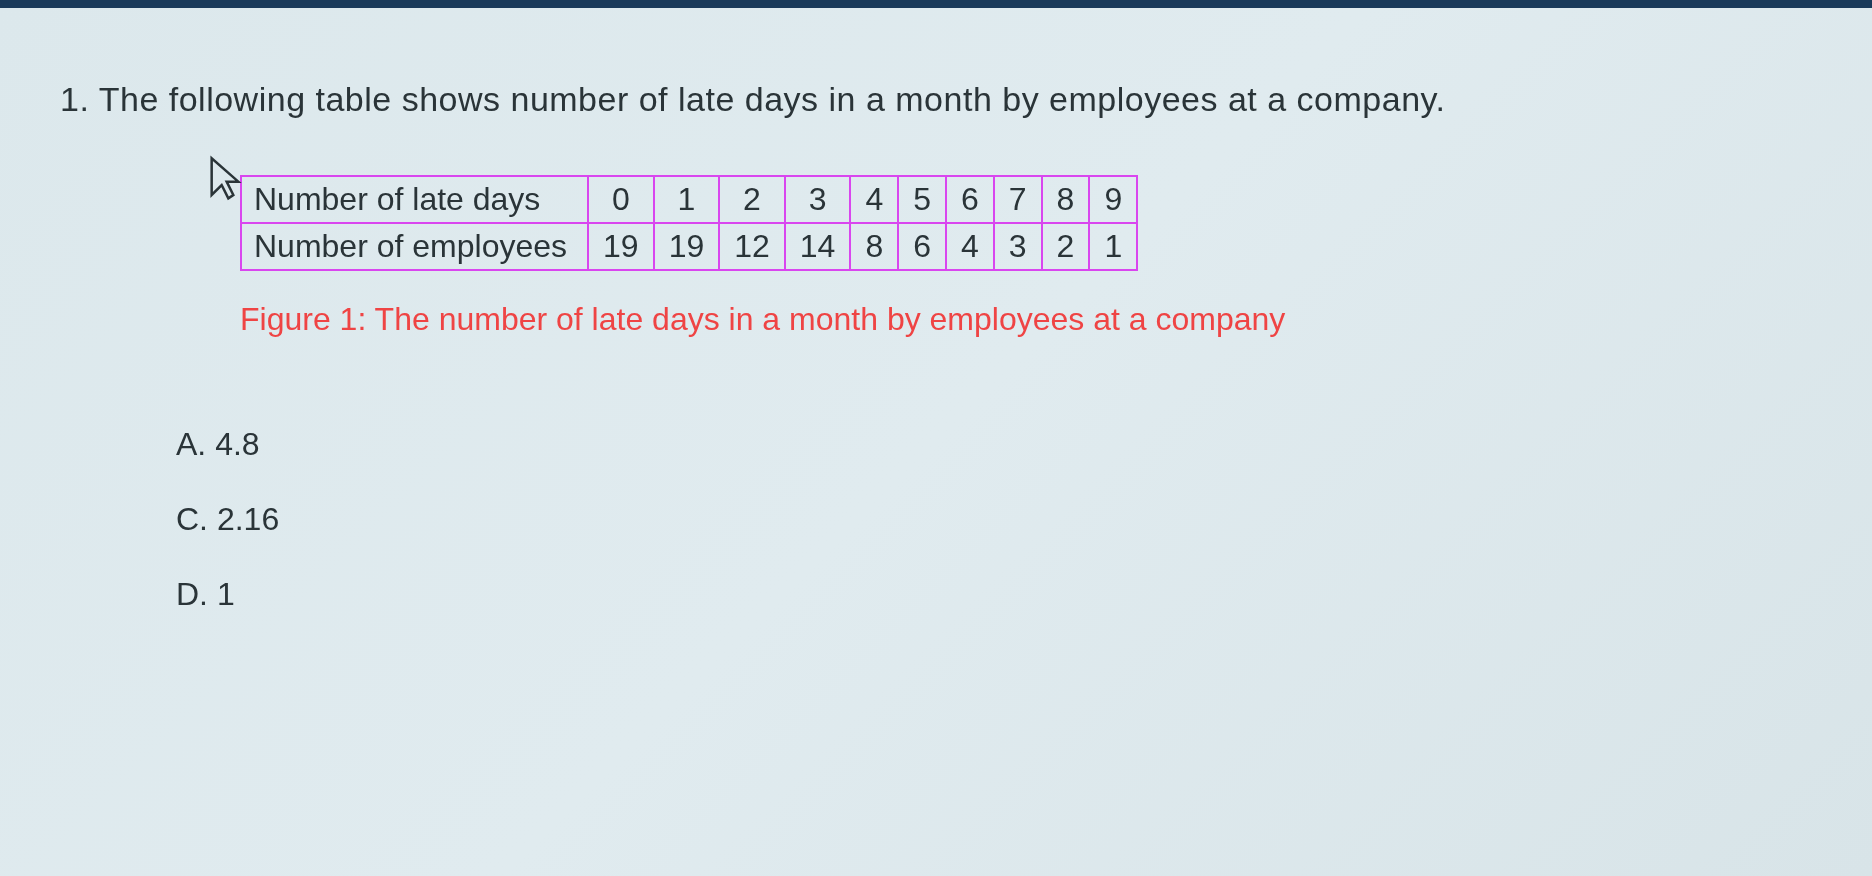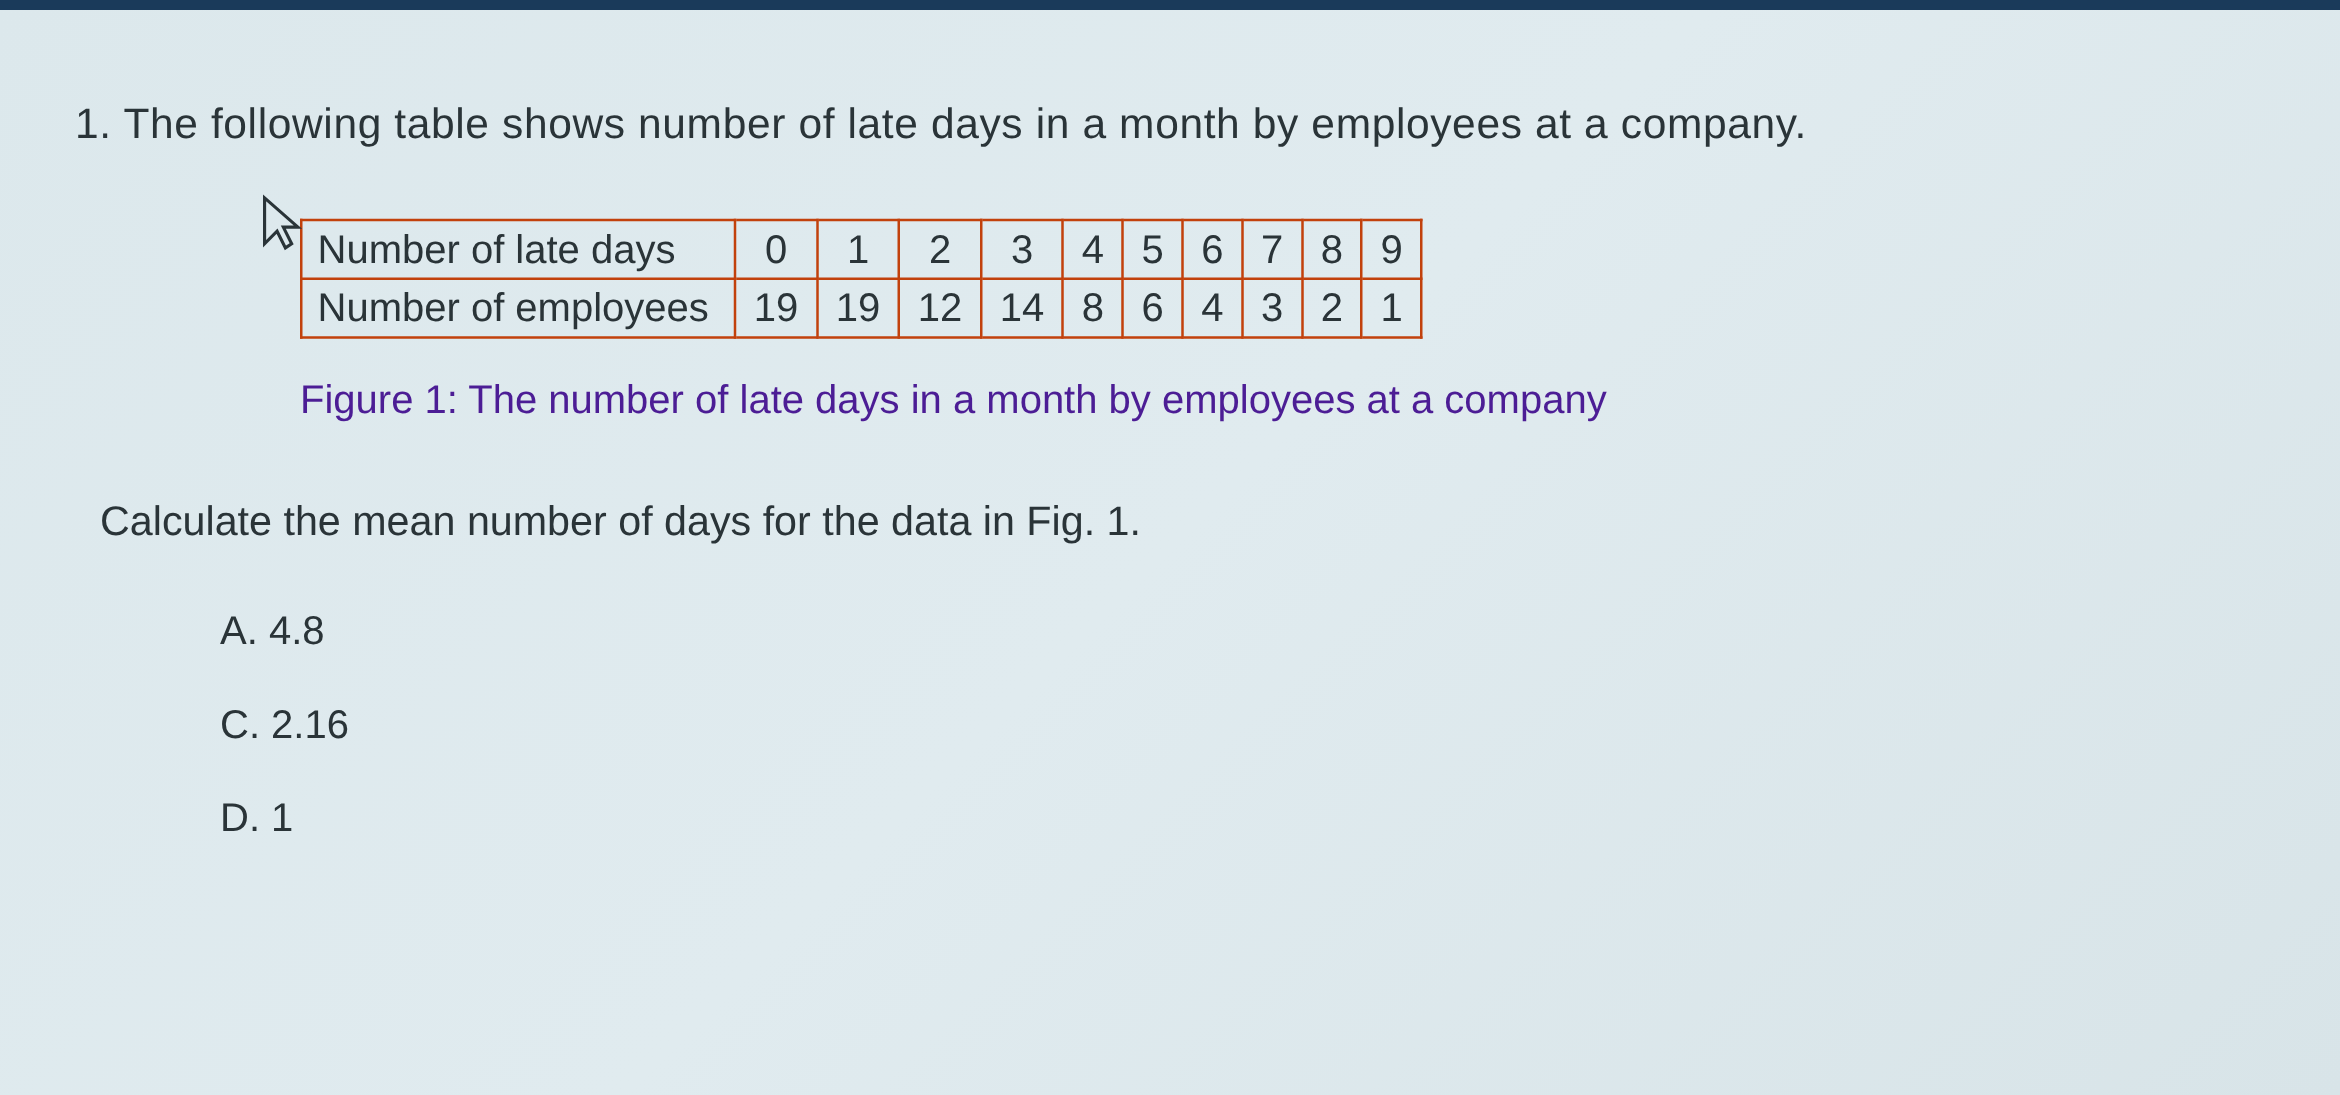--- a/index.html
+++ b/index.html
@@ -55,7 +55,7 @@
       font-size: 32px;
     }
     td {
-      border: 2px solid #c2410c;
+      border: 2px solid #d946ef;
       padding: 4px 14px;
       text-align: center;
       color: #2a3438;

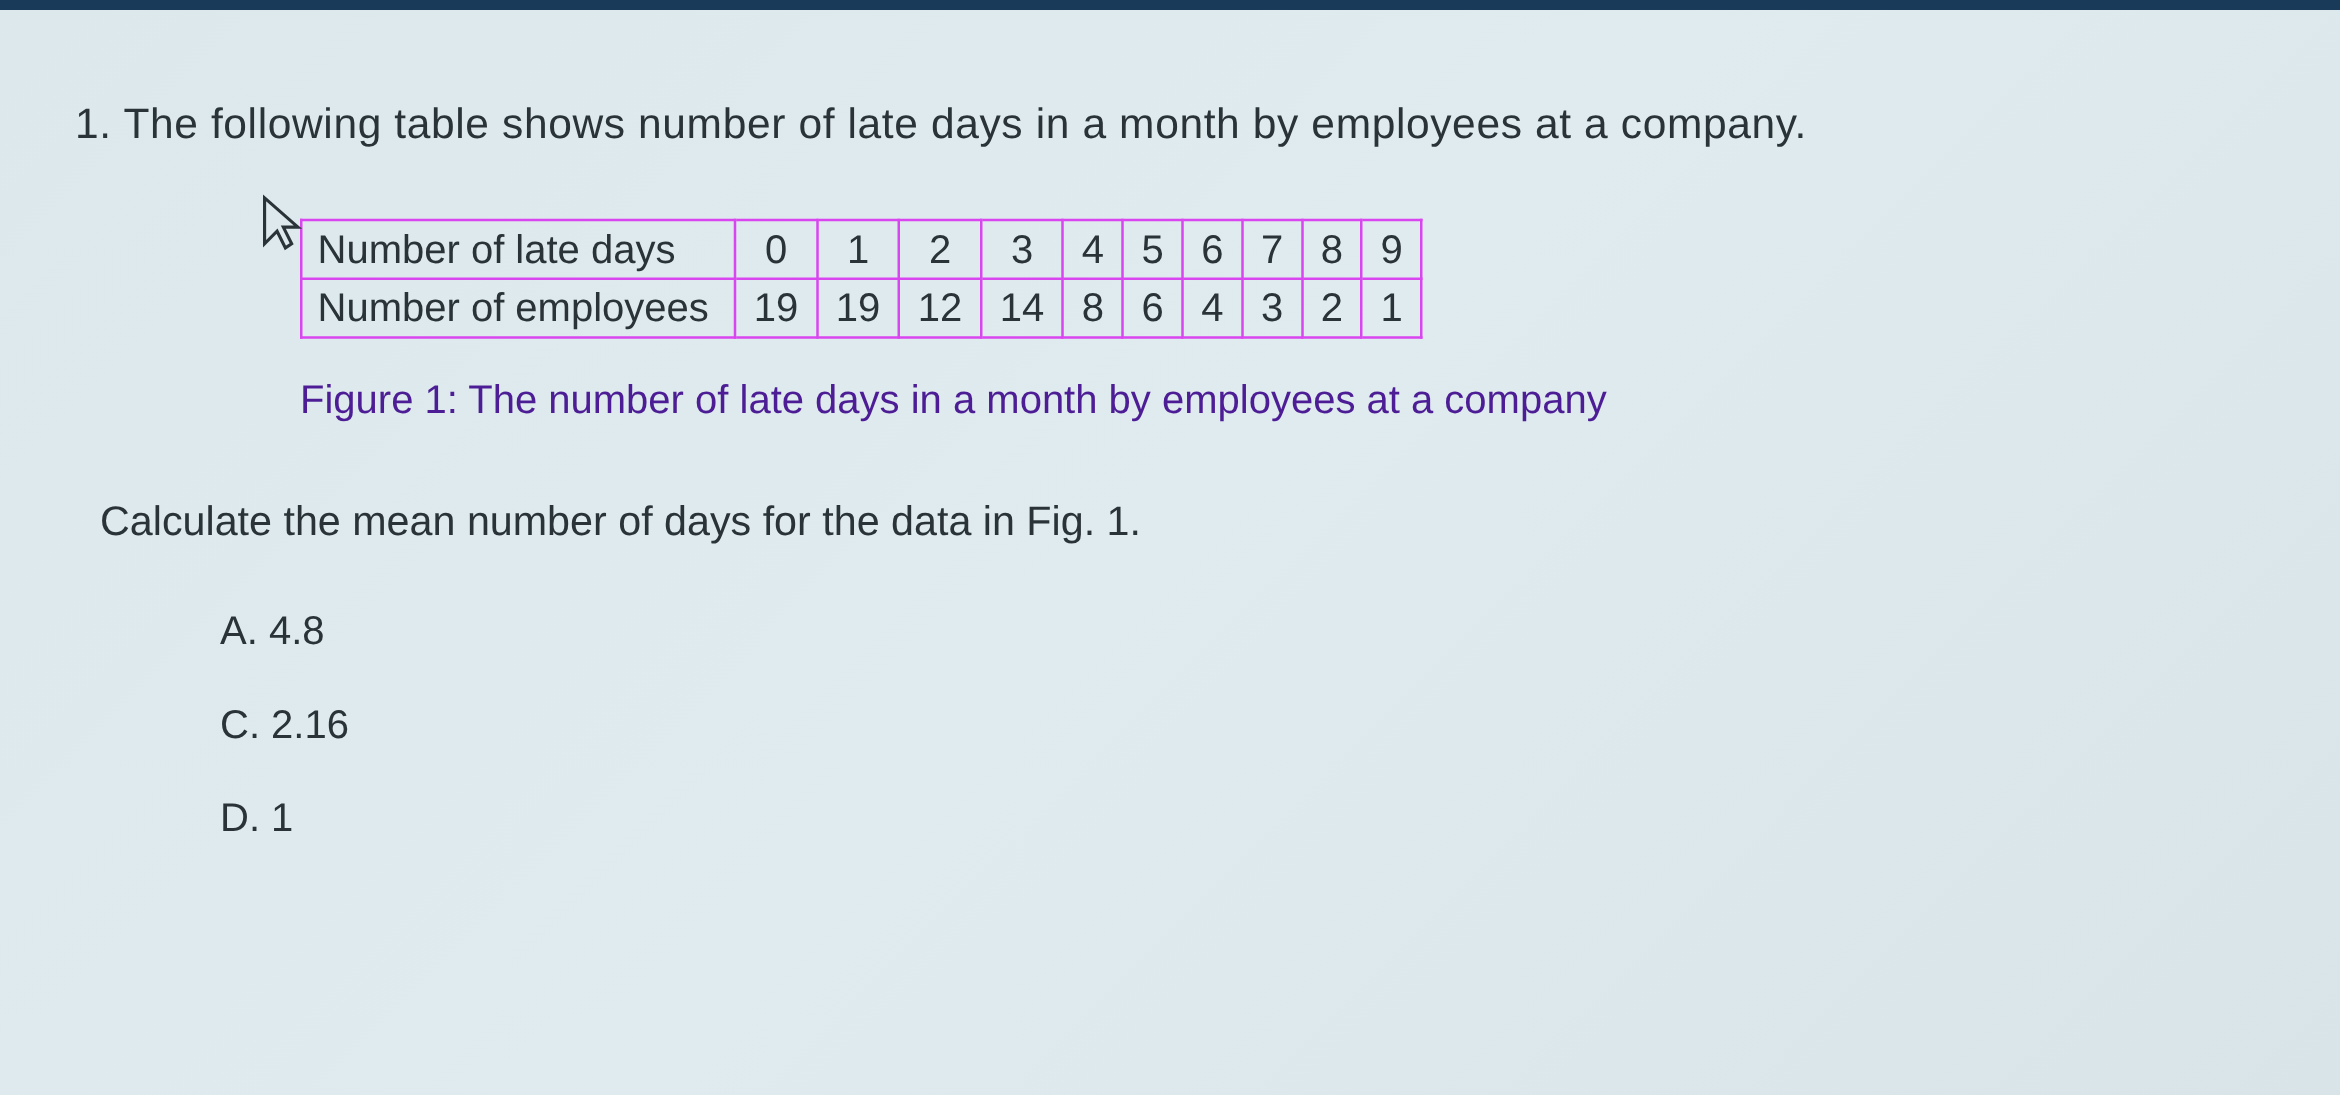--- a/index.html
+++ b/index.html
@@ -68,8 +68,8 @@
     .figure-caption {
       margin-left: 180px;
       font-size: 32px;
-      color: #4c1d95;
-      margin-bottom: 60px;
+      color: #ef4444;
+      margin-bottom: 88px;
     }
     .instruction {
       font-size: 33px;

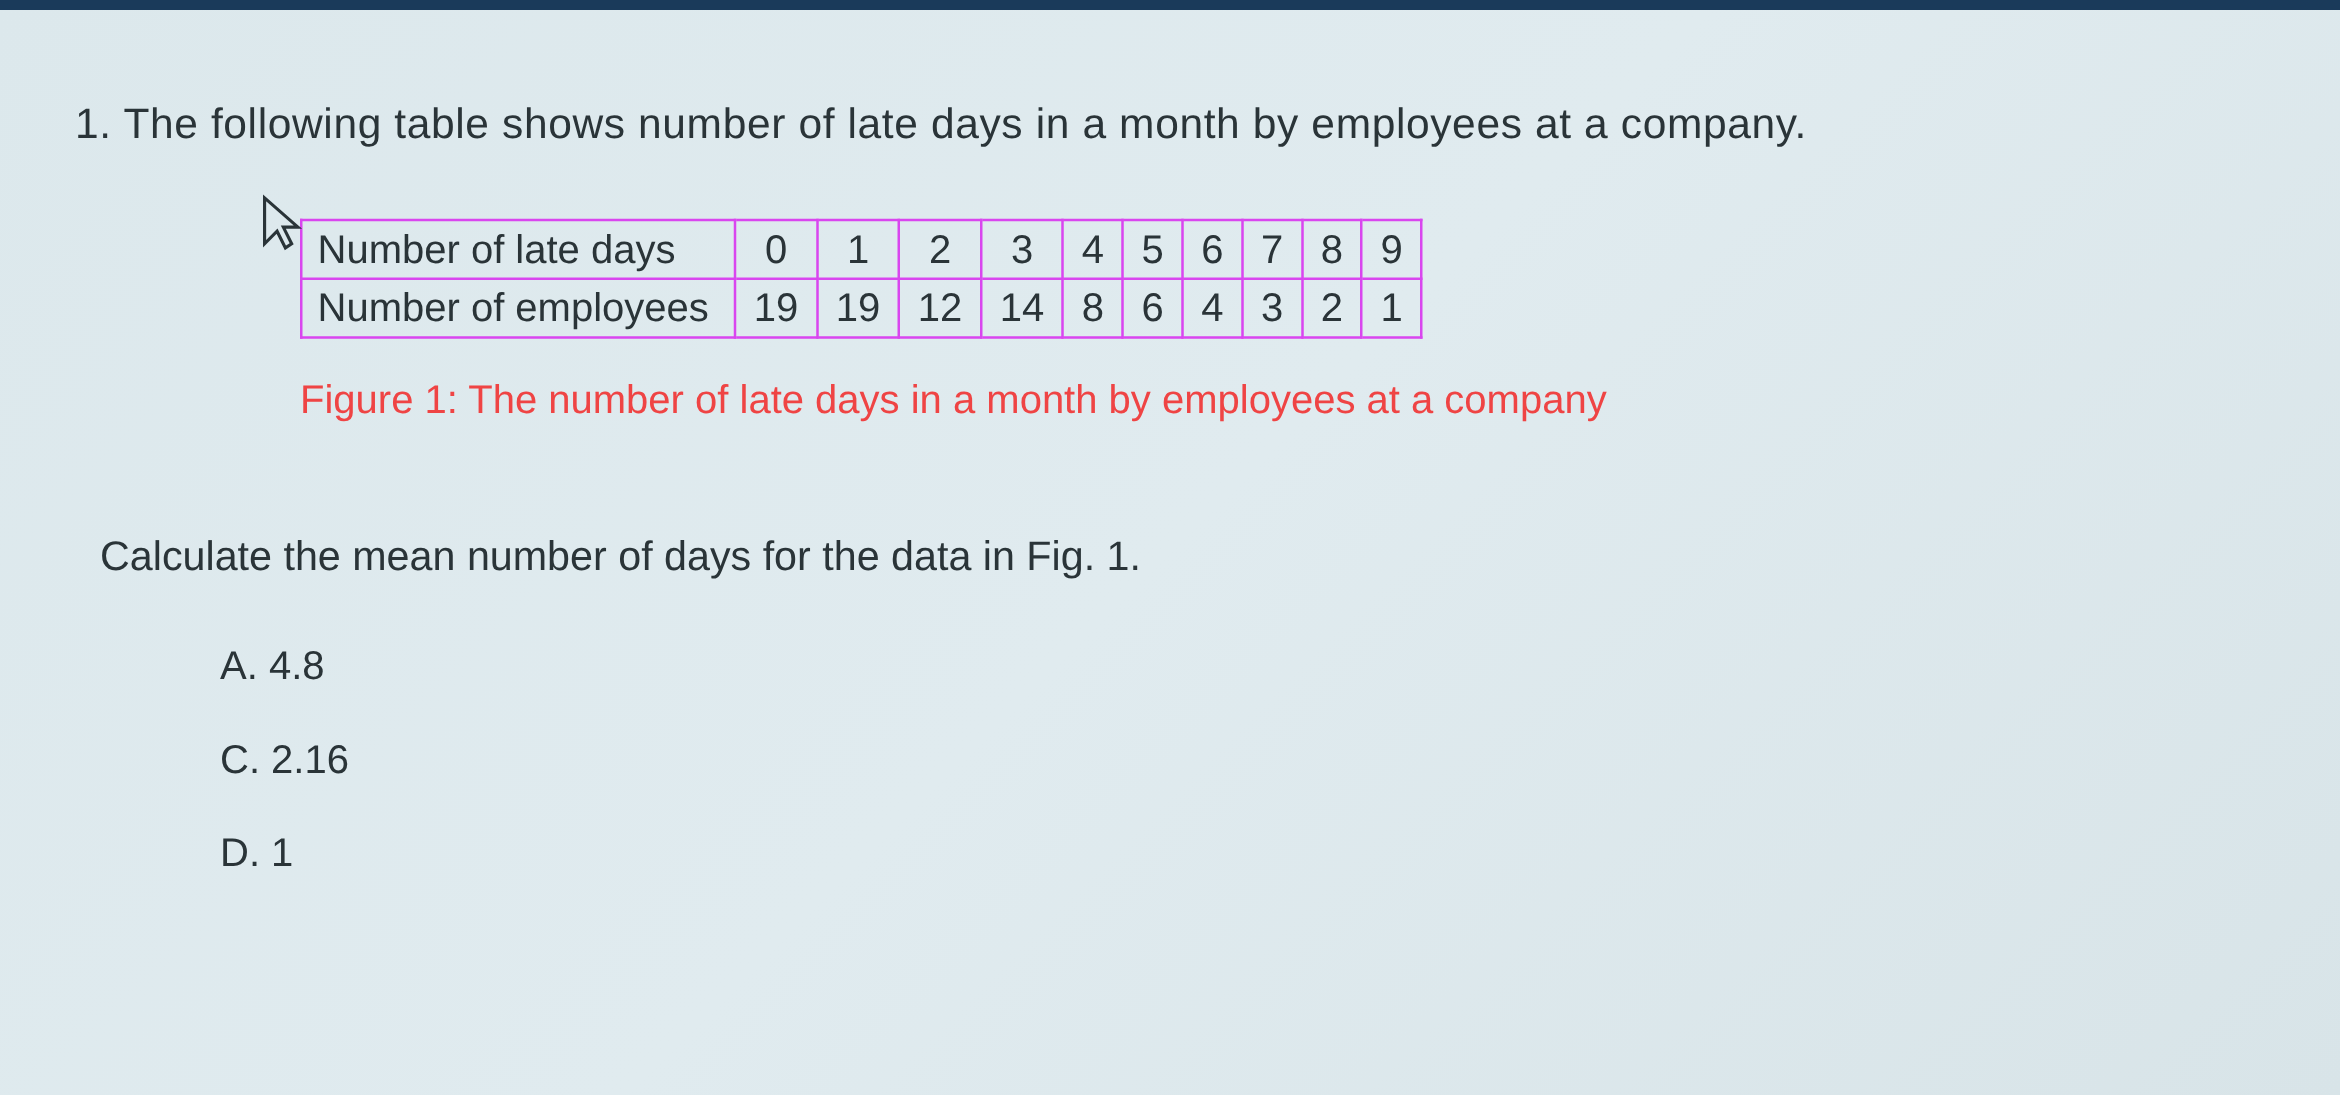--- a/index.html
+++ b/index.html
@@ -133,7 +133,6 @@
 
   <div class="figure-caption">Figure 1: The number of late days in a month by employees at a company</div>
 
-  <div class="instruction">Calculate the mean number of days for the data in Fig. 1.</div>
 
   <div class="options">
     <div class="option">A. 4.8</div>

